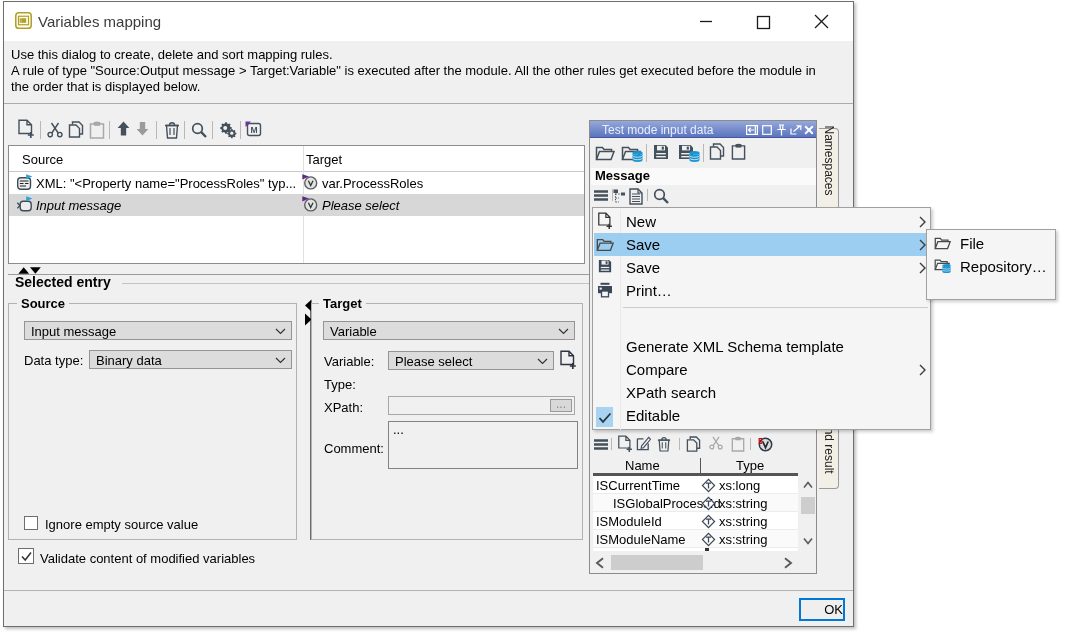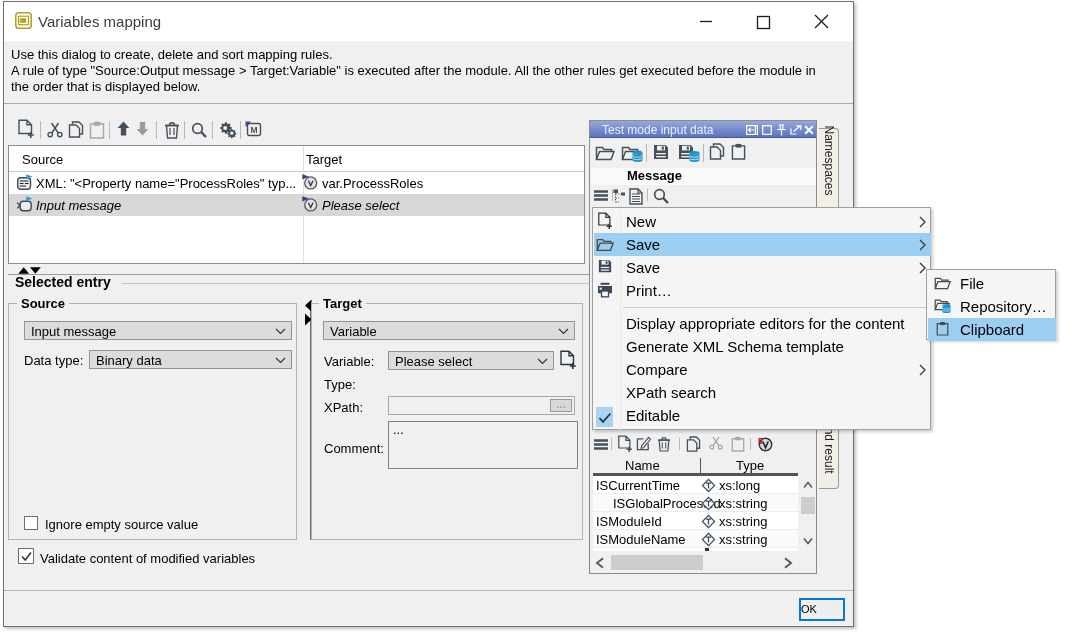--- a/index.html
+++ b/index.html
@@ -47,7 +47,7 @@
 #ptitle { left:0; top:0; width:100%; height:17px; background:linear-gradient(#96a8da,#5a74be); border-bottom:1px solid #47549e; }
 #ptitle-text { position:absolute; left:12px; top:2px; font-size:12px; color:#e9efff; }
 .ptb { stroke:#fff; stroke-width:1.2; fill:none; }
-#pmsg { left:5px; top:47px; font-size:13px; font-weight:bold; color:#000;margin-left:32px; }
+#pmsg { left:5px; top:47px; font-size:13px; font-weight:bold; color:#000; }
 #vartable { left:3px; top:354px; width:205px; height:76px; background:#fff; border-top:1px solid #555; font-size:13px; }
 #vartable .vrow { position:absolute; left:0; width:100%; height:18px; border-bottom:1px solid #ececec; }
 #vthdr { left:3px; top:336px; width:205px; height:18px; border-bottom:2px solid #555; background:#f0f0f0; font-size:13px; }

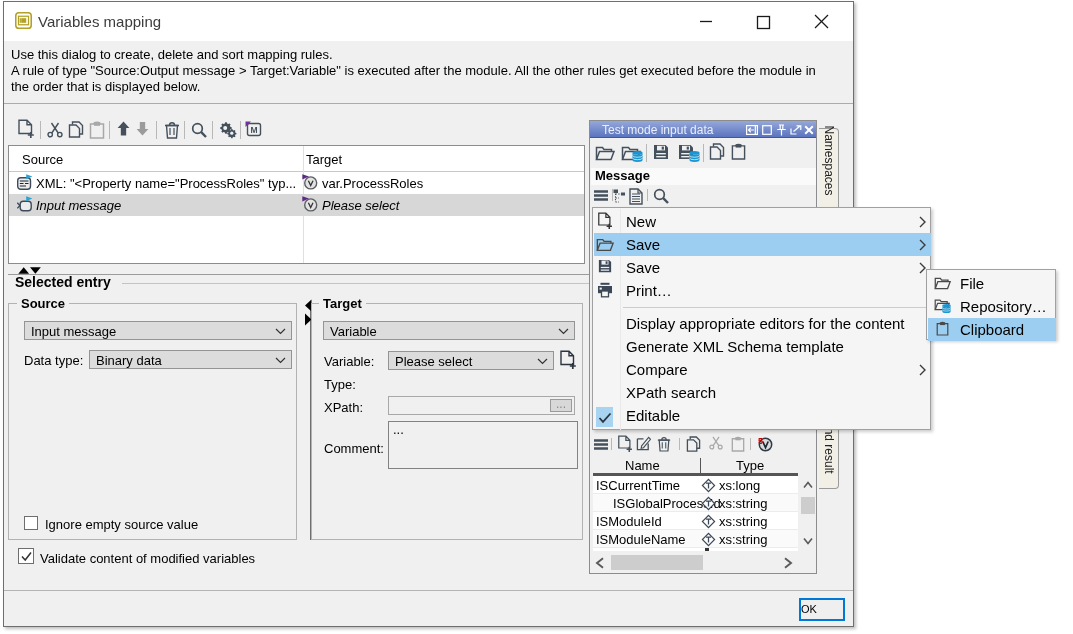--- a/index.html
+++ b/index.html
@@ -60,7 +60,7 @@
 
 .menu { background:#f5f5f5; border:1px solid #a0a0a0; box-shadow:2px 2px 3px rgba(0,0,0,0.2);padding-left:13px; }
 #menu1 { left:592px; top:207px; width:339px; height:223px; }
-#menu2 { left:926px; top:229px; width:130px; height:71px;margin-top:40px; }
+#menu2 { left:926px; top:229px; width:130px; height:71px; }
 .mitem { position:absolute; left:1px; width:337px; height:23px; font-size:15px; color:#000; }
 .mitem .mt { position:absolute; left:32px; top:3px; }
 .marr { position:absolute; right:5px; top:6px; }

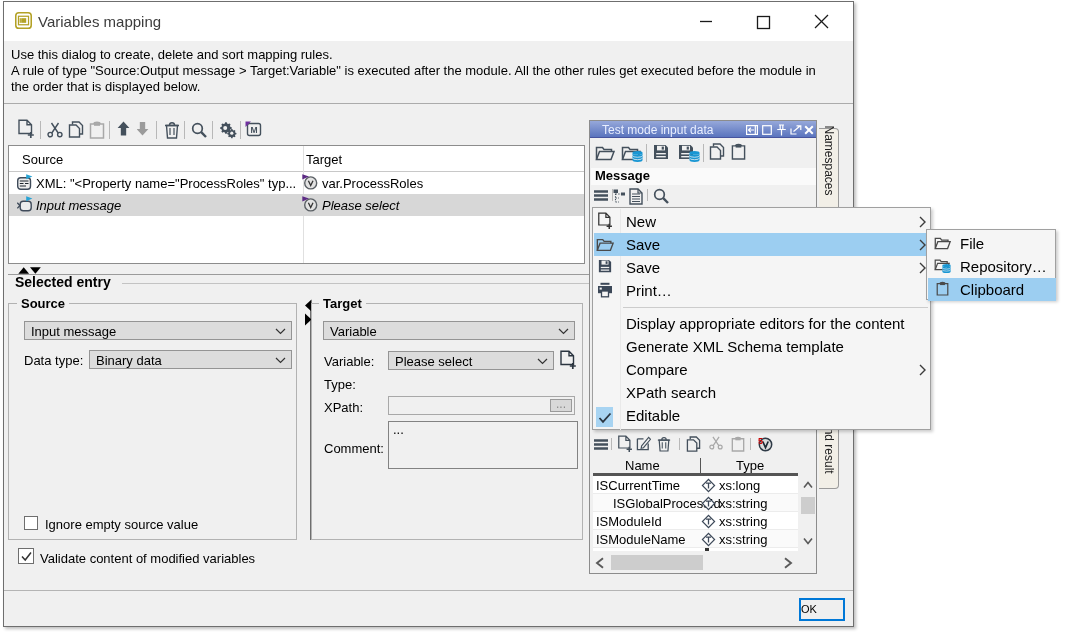--- a/index.html
+++ b/index.html
@@ -582,12 +582,6 @@
         </svg>
         <span class="mt">Repository…</span>
       </div>
-    <div class="mitem mhl" style="top:48px;width:128px">
-        <svg class="mic" style="left:8px;top:3px;color:#4a4a4a" width="13" height="15">
-          <use href="#i-paste"></use>
-        </svg>
-        <span class="mt">Clipboard</span>
-      </div>
   </div>
 </div>
 

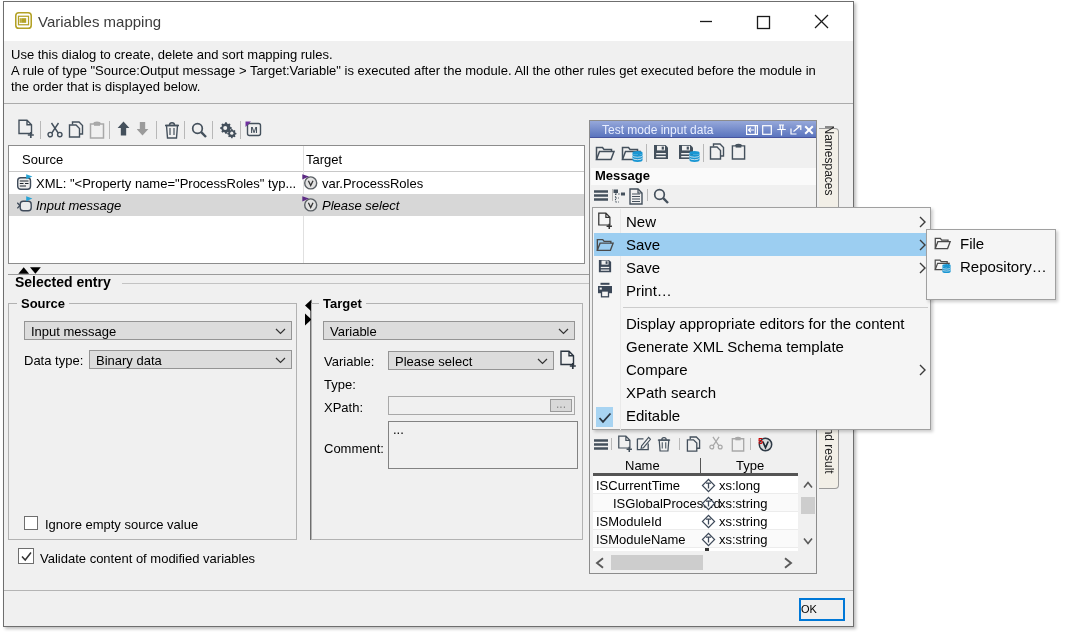--- a/index.html
+++ b/index.html
@@ -543,9 +543,6 @@
         <span class="mt">Print…</span>
       </div>
     <div class="msep" style="top:99px"></div>
-    <div class="mitem" style="top:104px">
-        <span class="mt">Display appropriate editors for the content</span>
-      </div>
     <div class="mitem" style="top:127px">
         <span class="mt">Generate XML Schema template</span>
       </div>

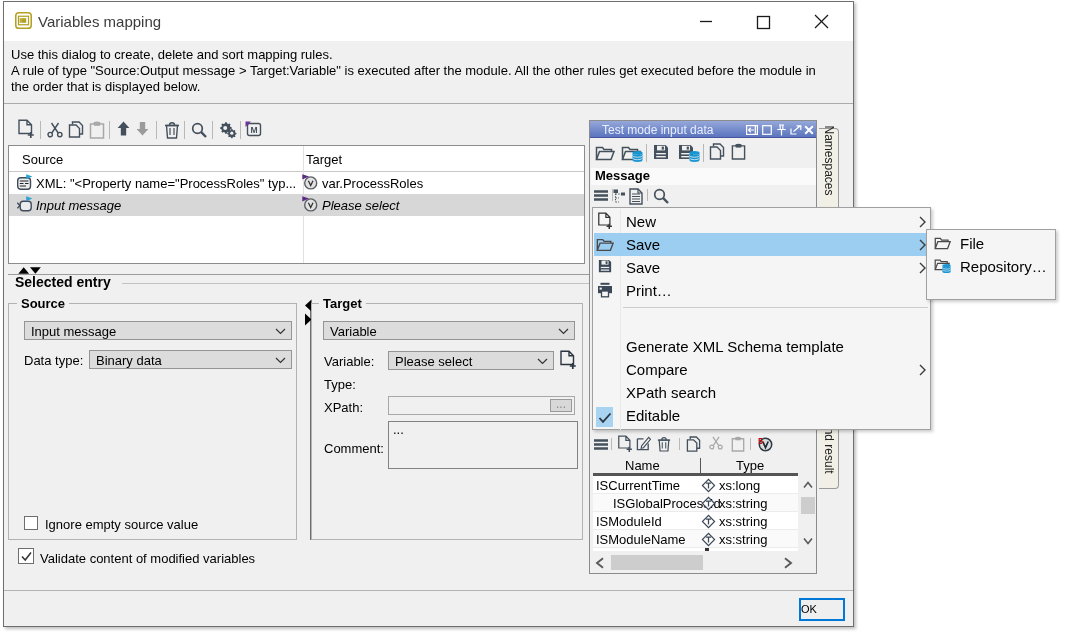--- a/index.html
+++ b/index.html
@@ -41,7 +41,7 @@
 .cbl { position:absolute; font-size:13px; color:#000; }
 
 #botsep { left:0px; top:588px; width:849px; height:1px; background:#b4b4b4; }
-#okbtn { left:795px; top:596px; width:46px; height:23px; background:#efefef; border:2px solid #0078d7; font-size:11px; color:#000; text-align:left; line-height:19px; }
+#okbtn { left:795px; top:596px; width:46px; height:23px; background:#efefef; border:2px solid #0078d7; font-size:13px; color:#000; text-align:right; line-height:19px; }
 
 #popup { left:589px; top:120px; width:228px; height:454px; background:#f0f0f0; border:1px solid #8c8c8c; }
 #ptitle { left:0; top:0; width:100%; height:17px; background:linear-gradient(#96a8da,#5a74be); border-bottom:1px solid #47549e; }

